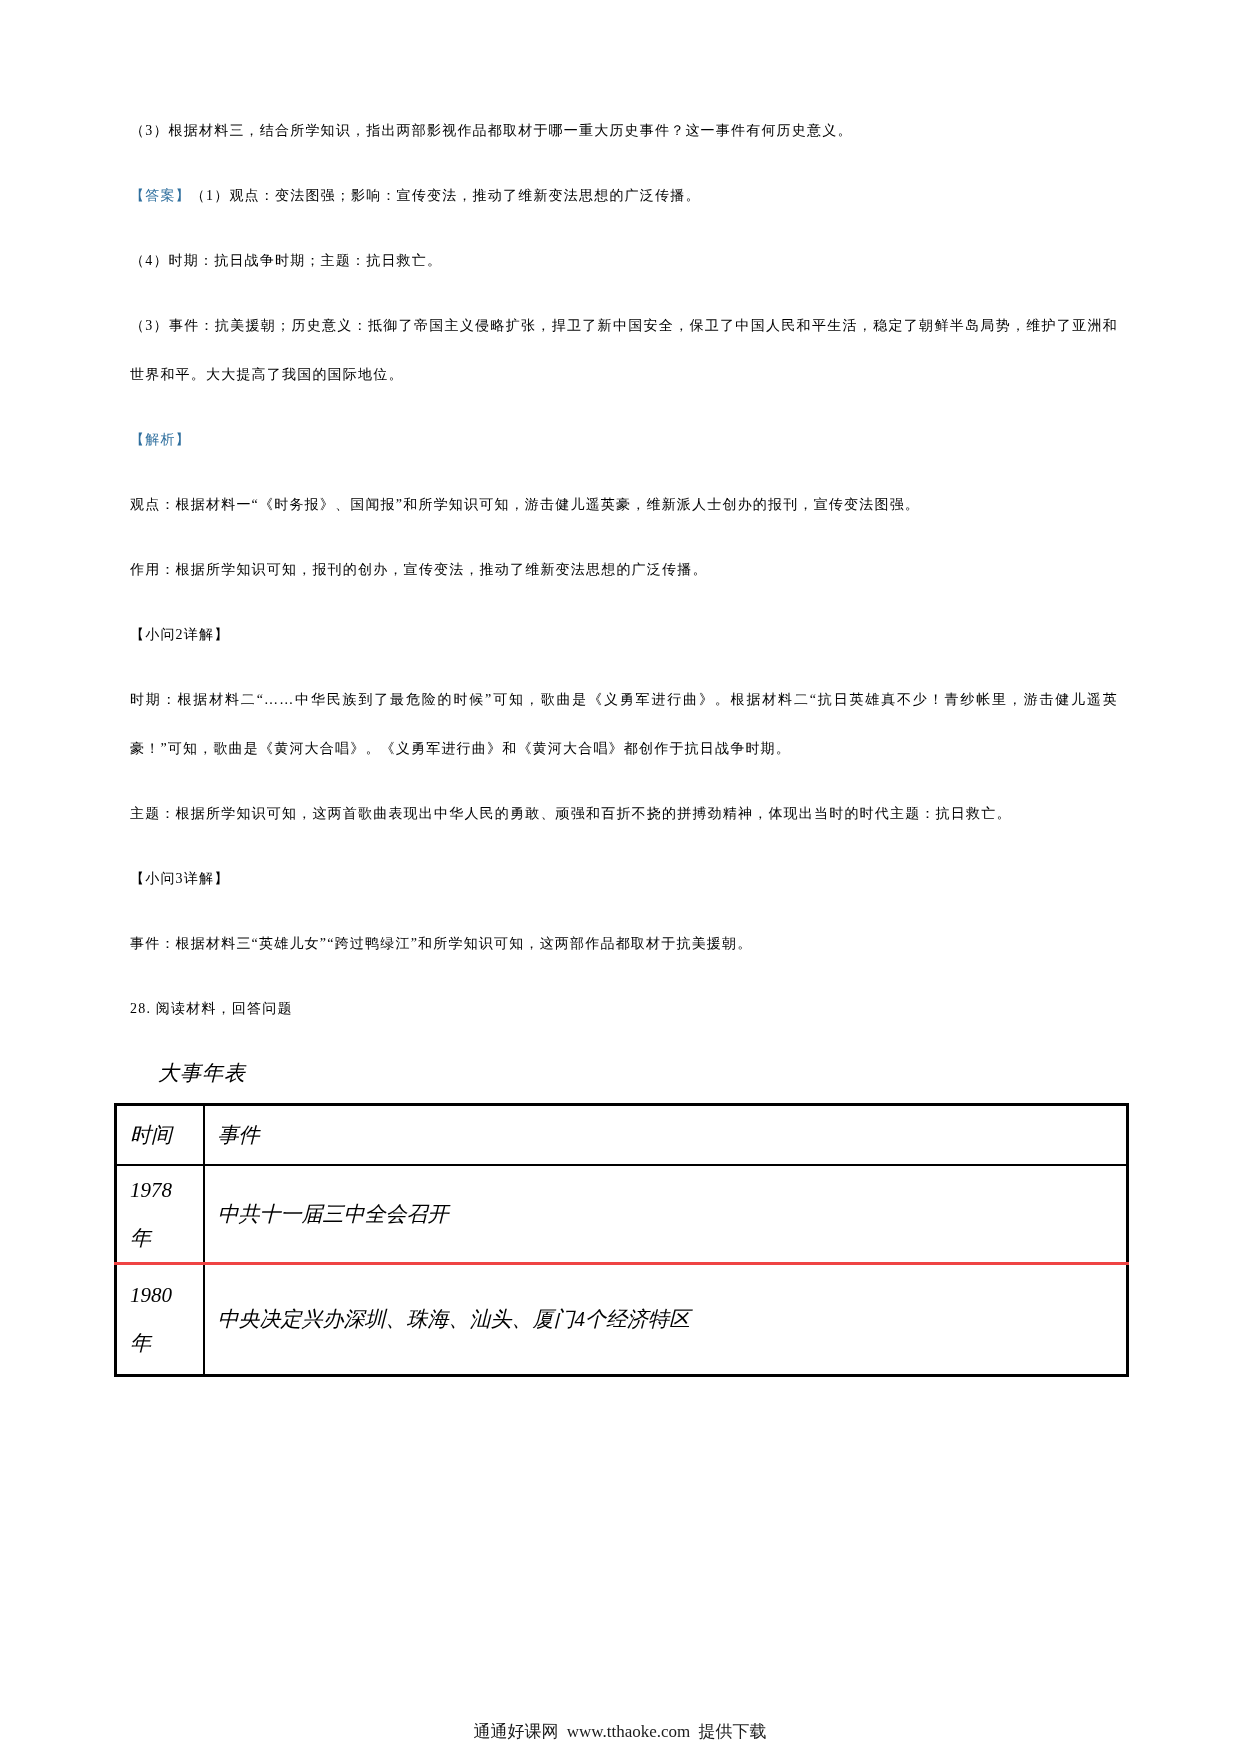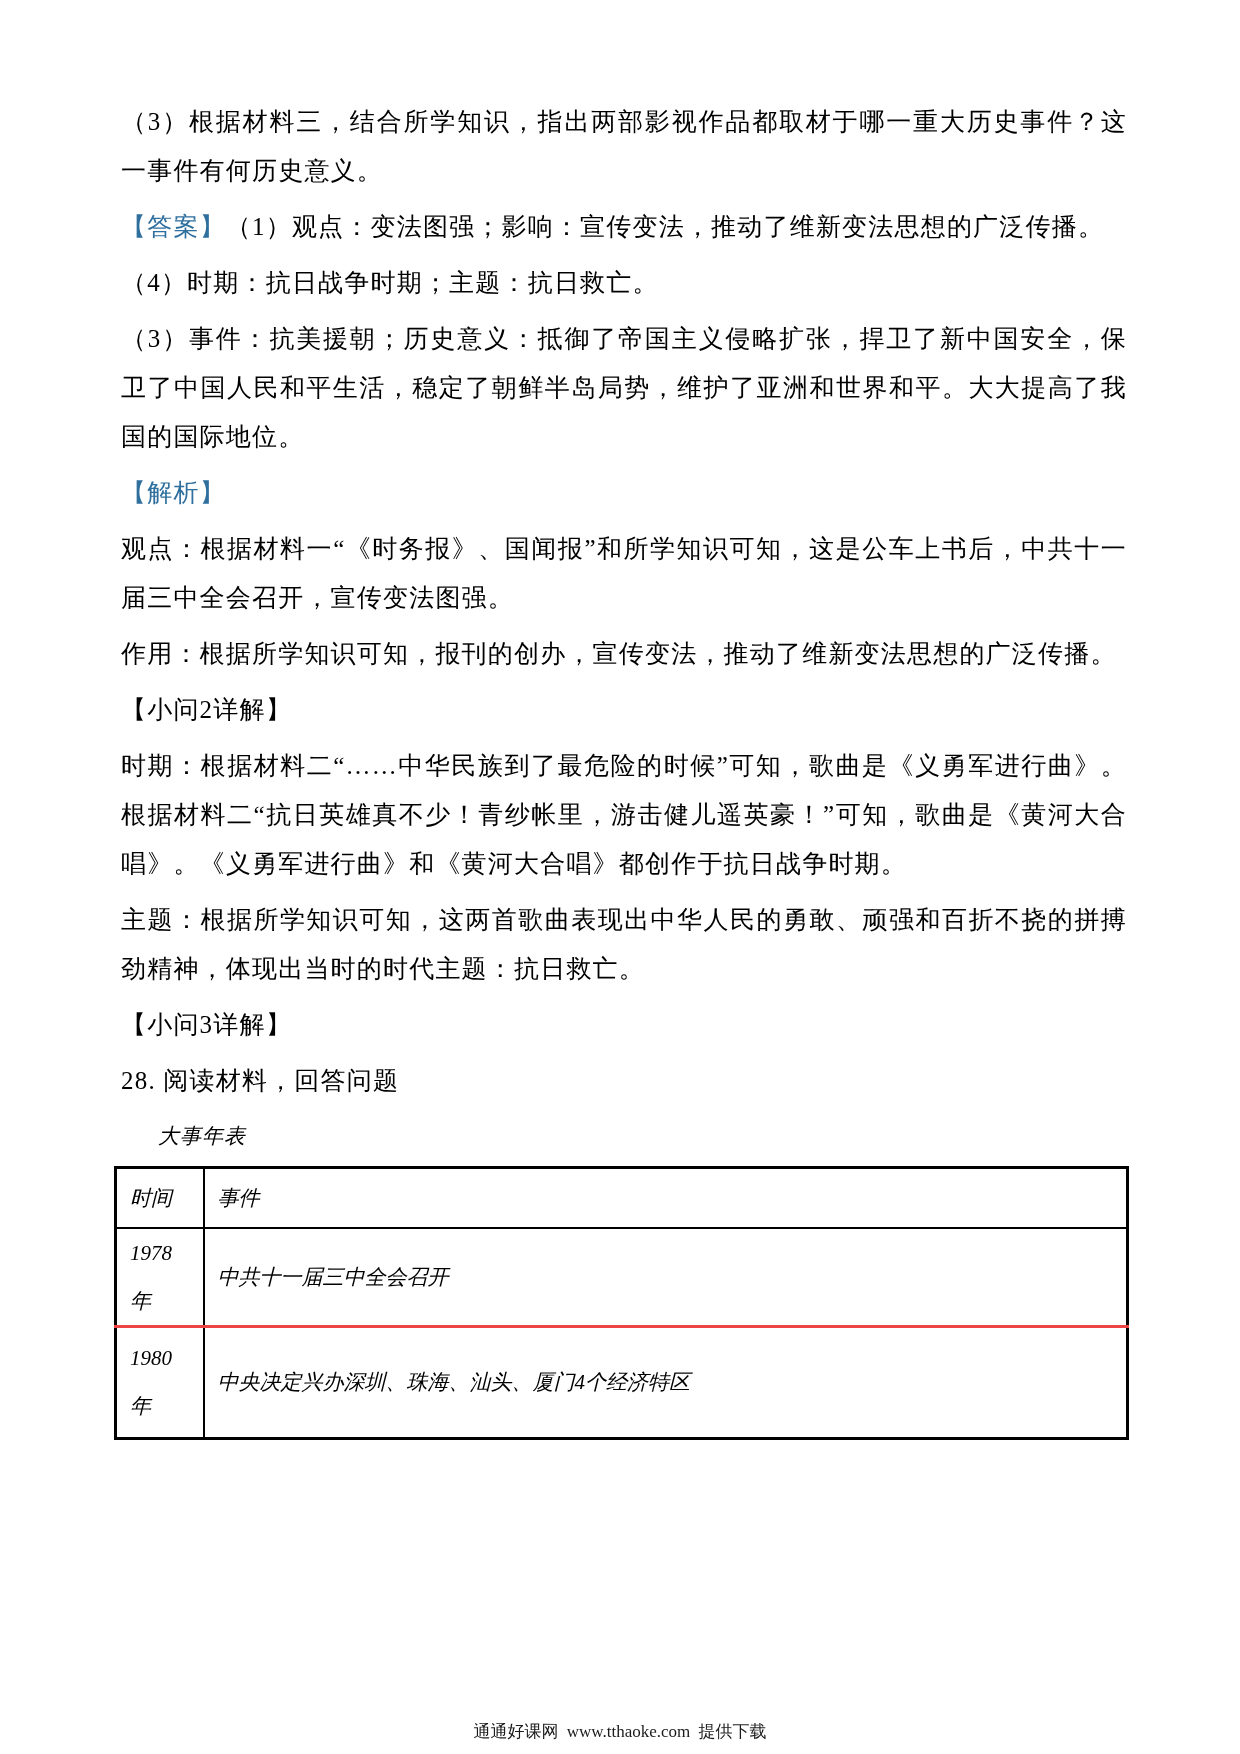--- a/index.html
+++ b/index.html
@@ -20,8 +20,8 @@
     width: 1020px;
   }
   .para {
-    margin: 7px;
-    font-size: 25px;
+    margin: 16px;
+    font-size: 14px;
     line-height: 49px;
     letter-spacing: 1.2px;
     text-align: justify;

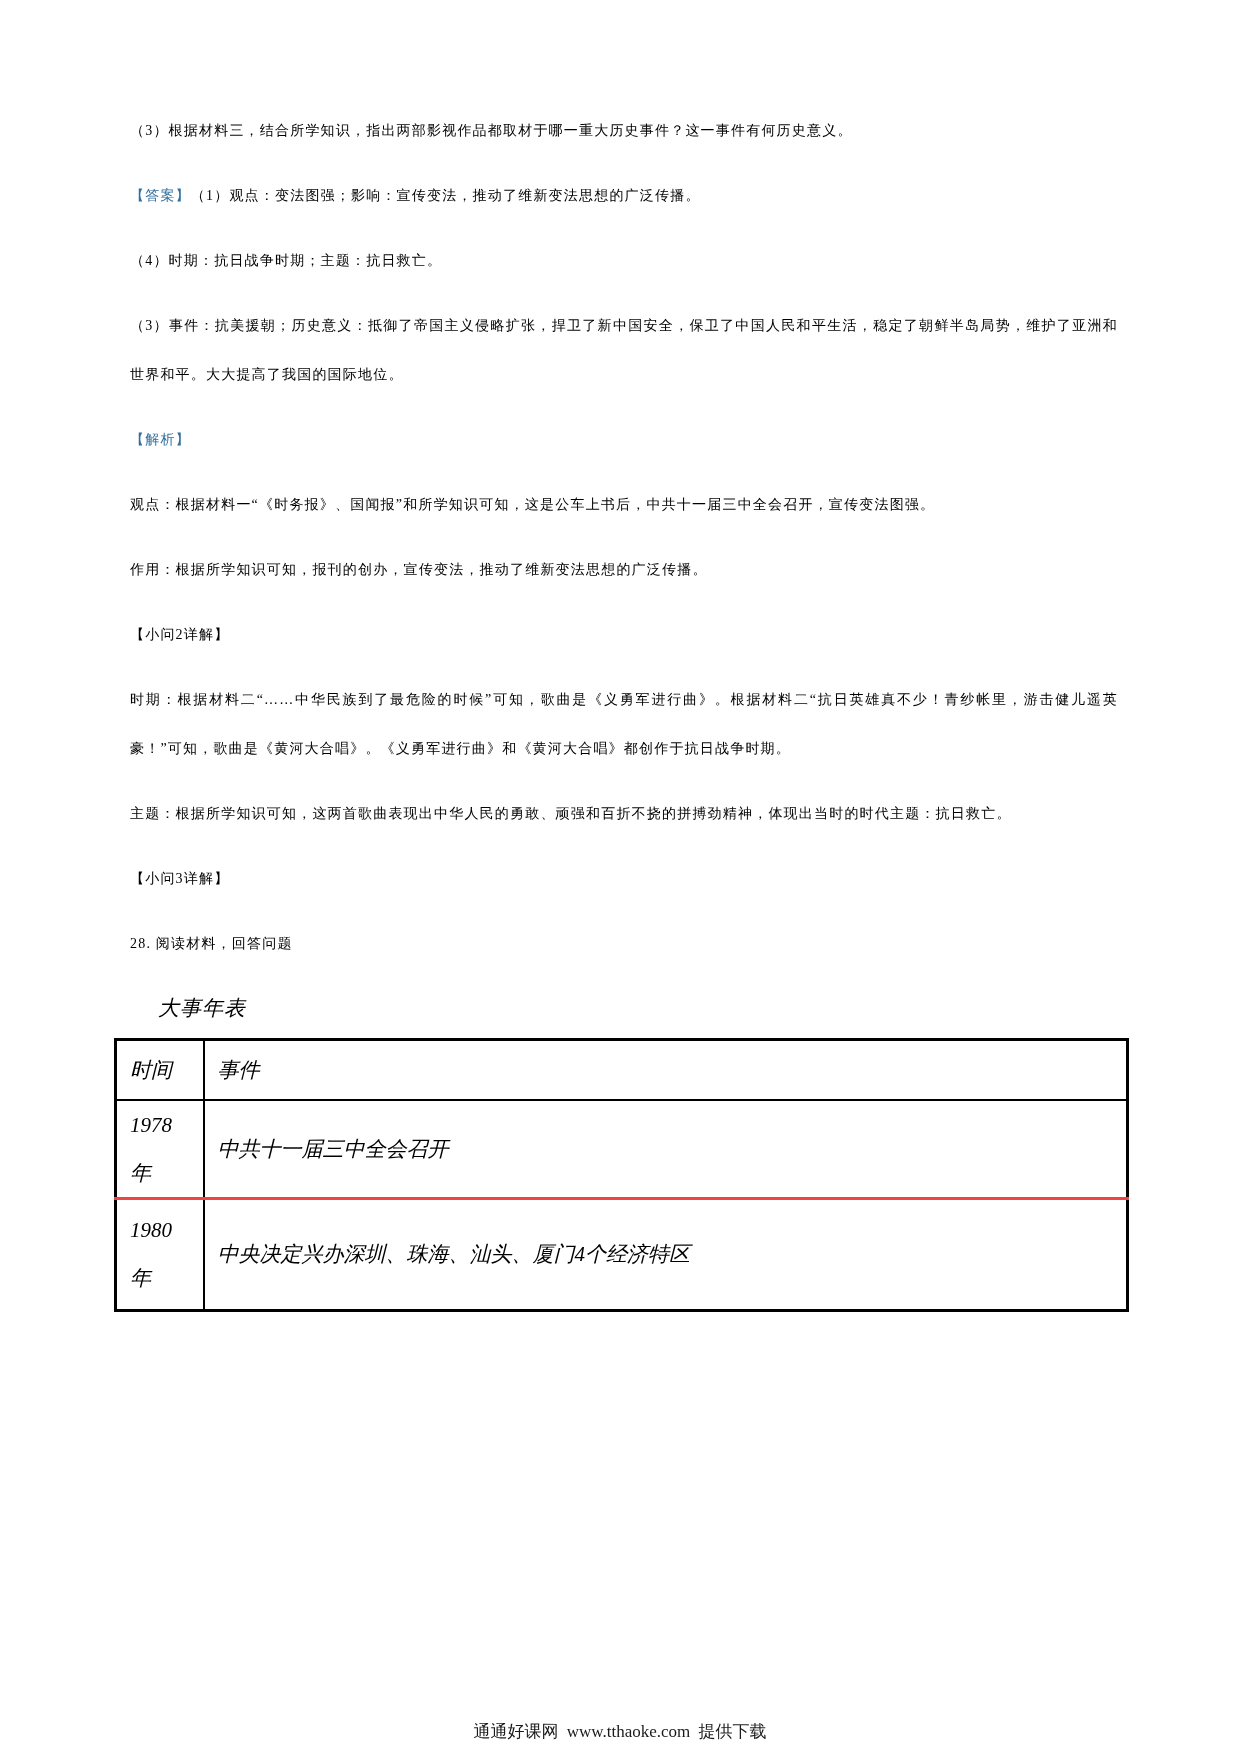--- a/index.html
+++ b/index.html
@@ -85,7 +85,7 @@
 
   <p class="para"><span class="accent">【解析】</span></p>
 
-  <p class="para">观点：根据材料一“《时务报》、国闻报”和所学知识可知，这是公车上书后，中共十一届三中全会召开，宣传变法图强。</p>
+  <p class="para">观点：根据材料一“《时务报》、国闻报”和所学知识可知，游击健儿遥英豪，维新派人士创办的报刊，宣传变法图强。</p>
   <p class="para">作用：根据所学知识可知，报刊的创办，宣传变法，推动了维新变法思想的广泛传播。</p>
 
   <p class="para">【小问2详解】</p>

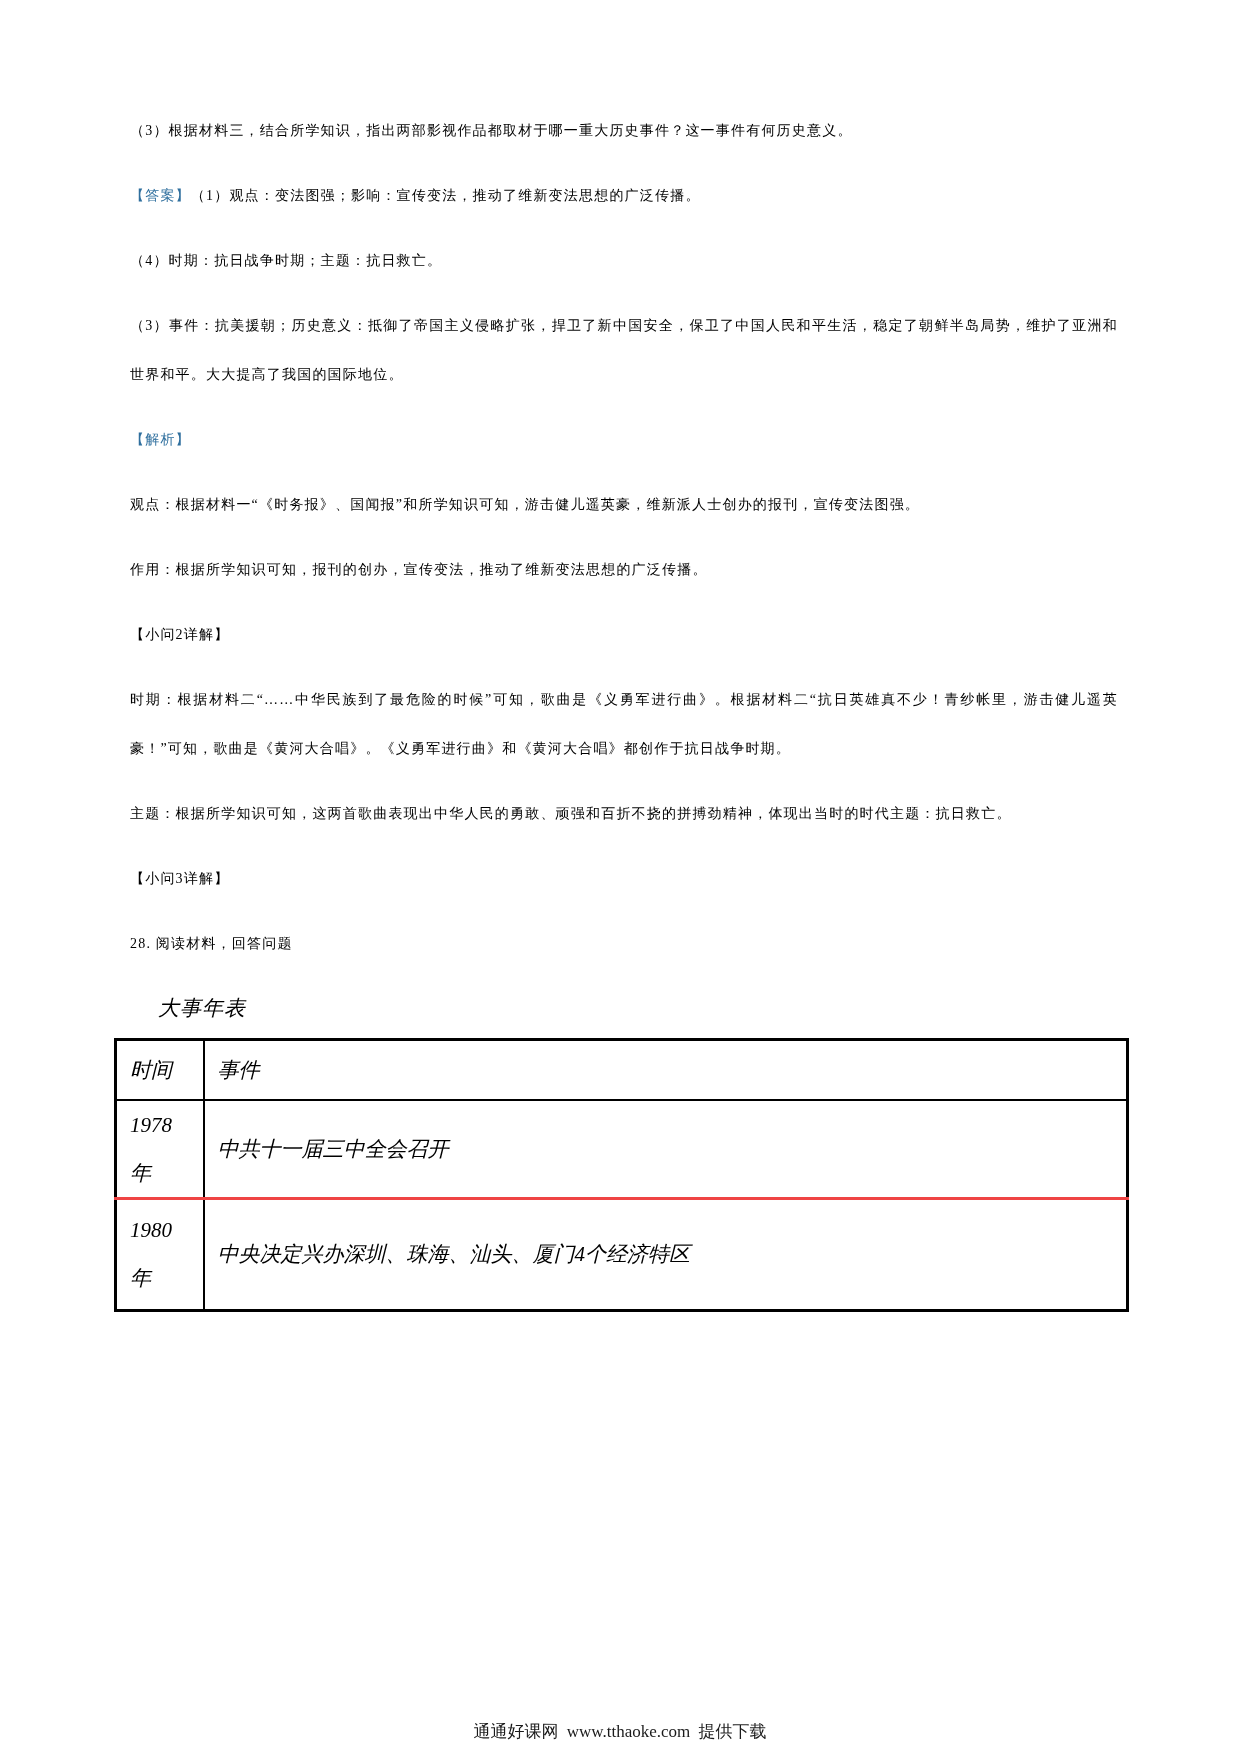--- a/index.html
+++ b/index.html
@@ -93,6 +93,7 @@
   <p class="para">主题：根据所学知识可知，这两首歌曲表现出中华人民的勇敢、顽强和百折不挠的拼搏劲精神，体现出当时的时代主题：抗日救亡。</p>
 
   <p class="para">【小问3详解】</p>
+  <p class="para">事件：根据材料三“英雄儿女”“跨过鸭绿江”和所学知识可知，这两部作品都取材于抗美援朝。</p>
 
   <p class="para q28">28. 阅读材料，回答问题</p>
 

